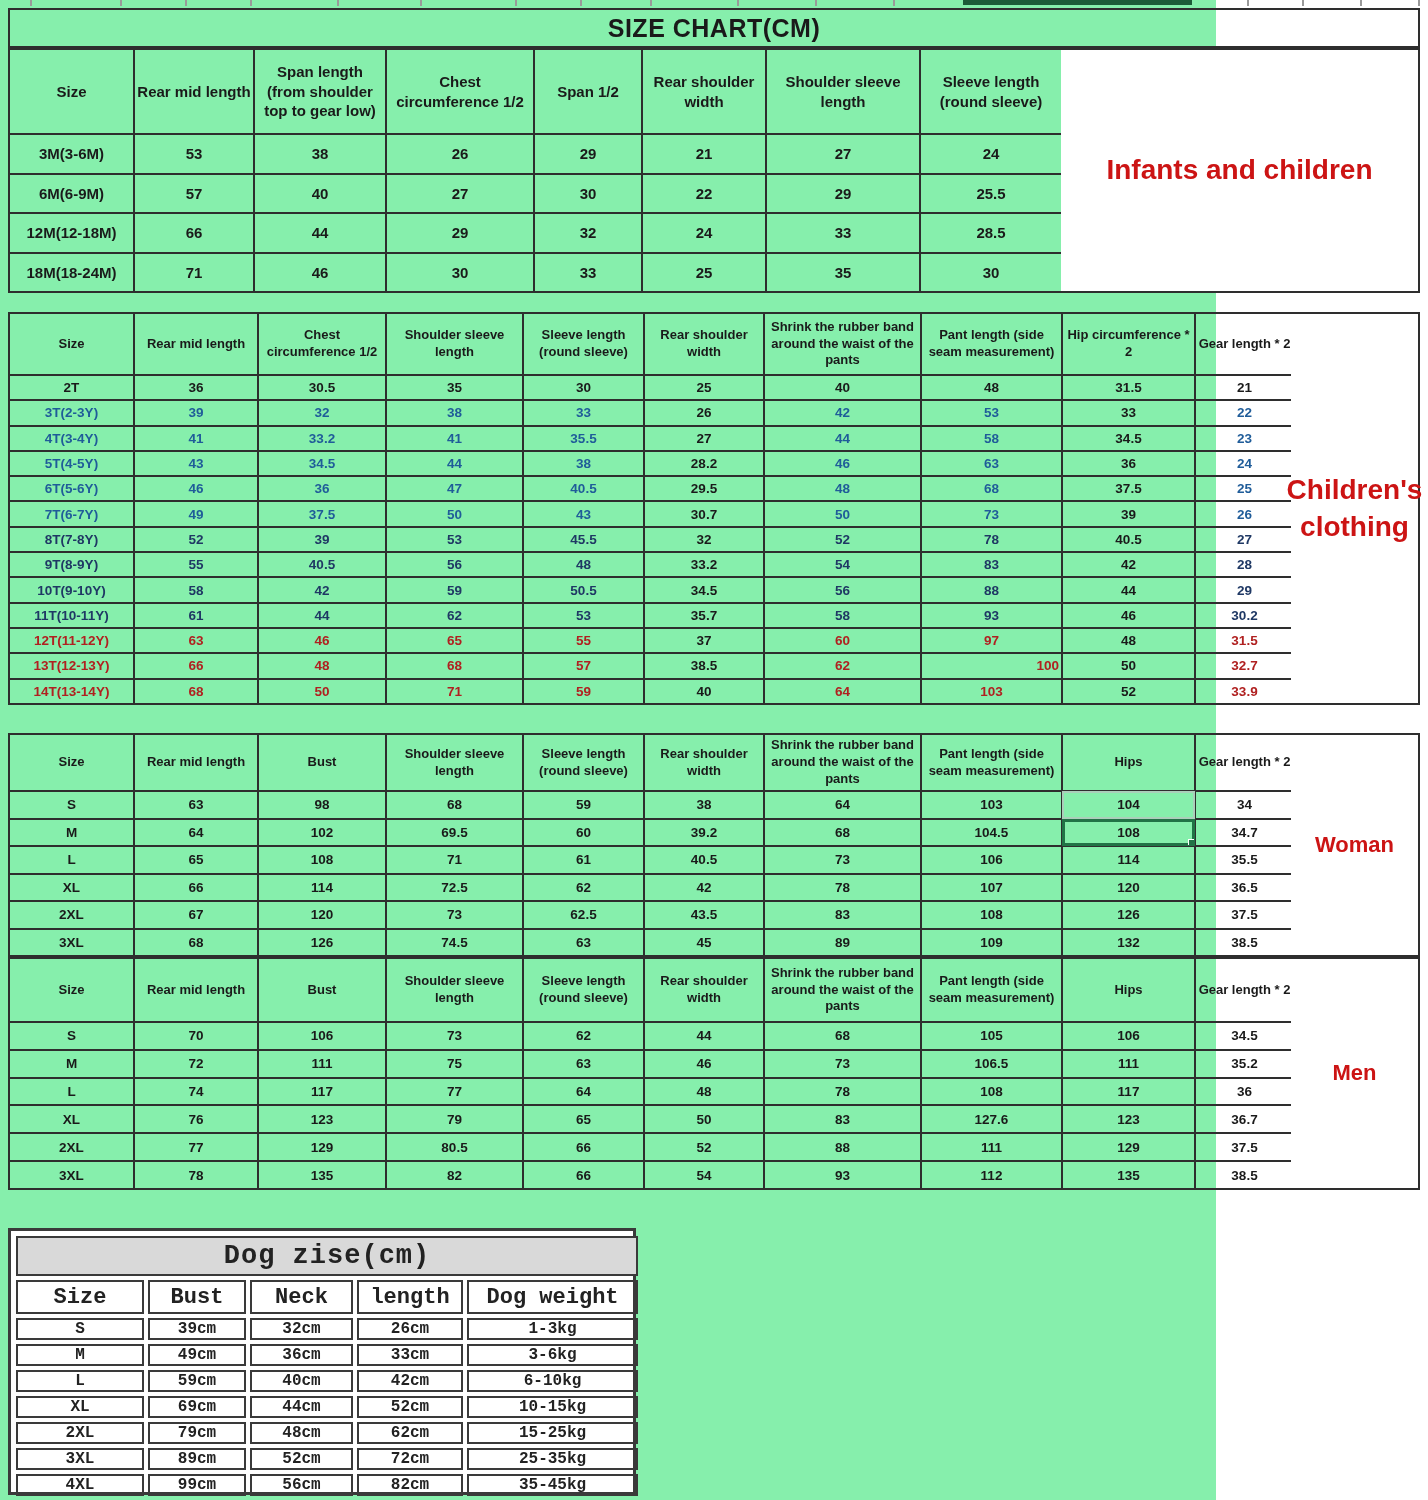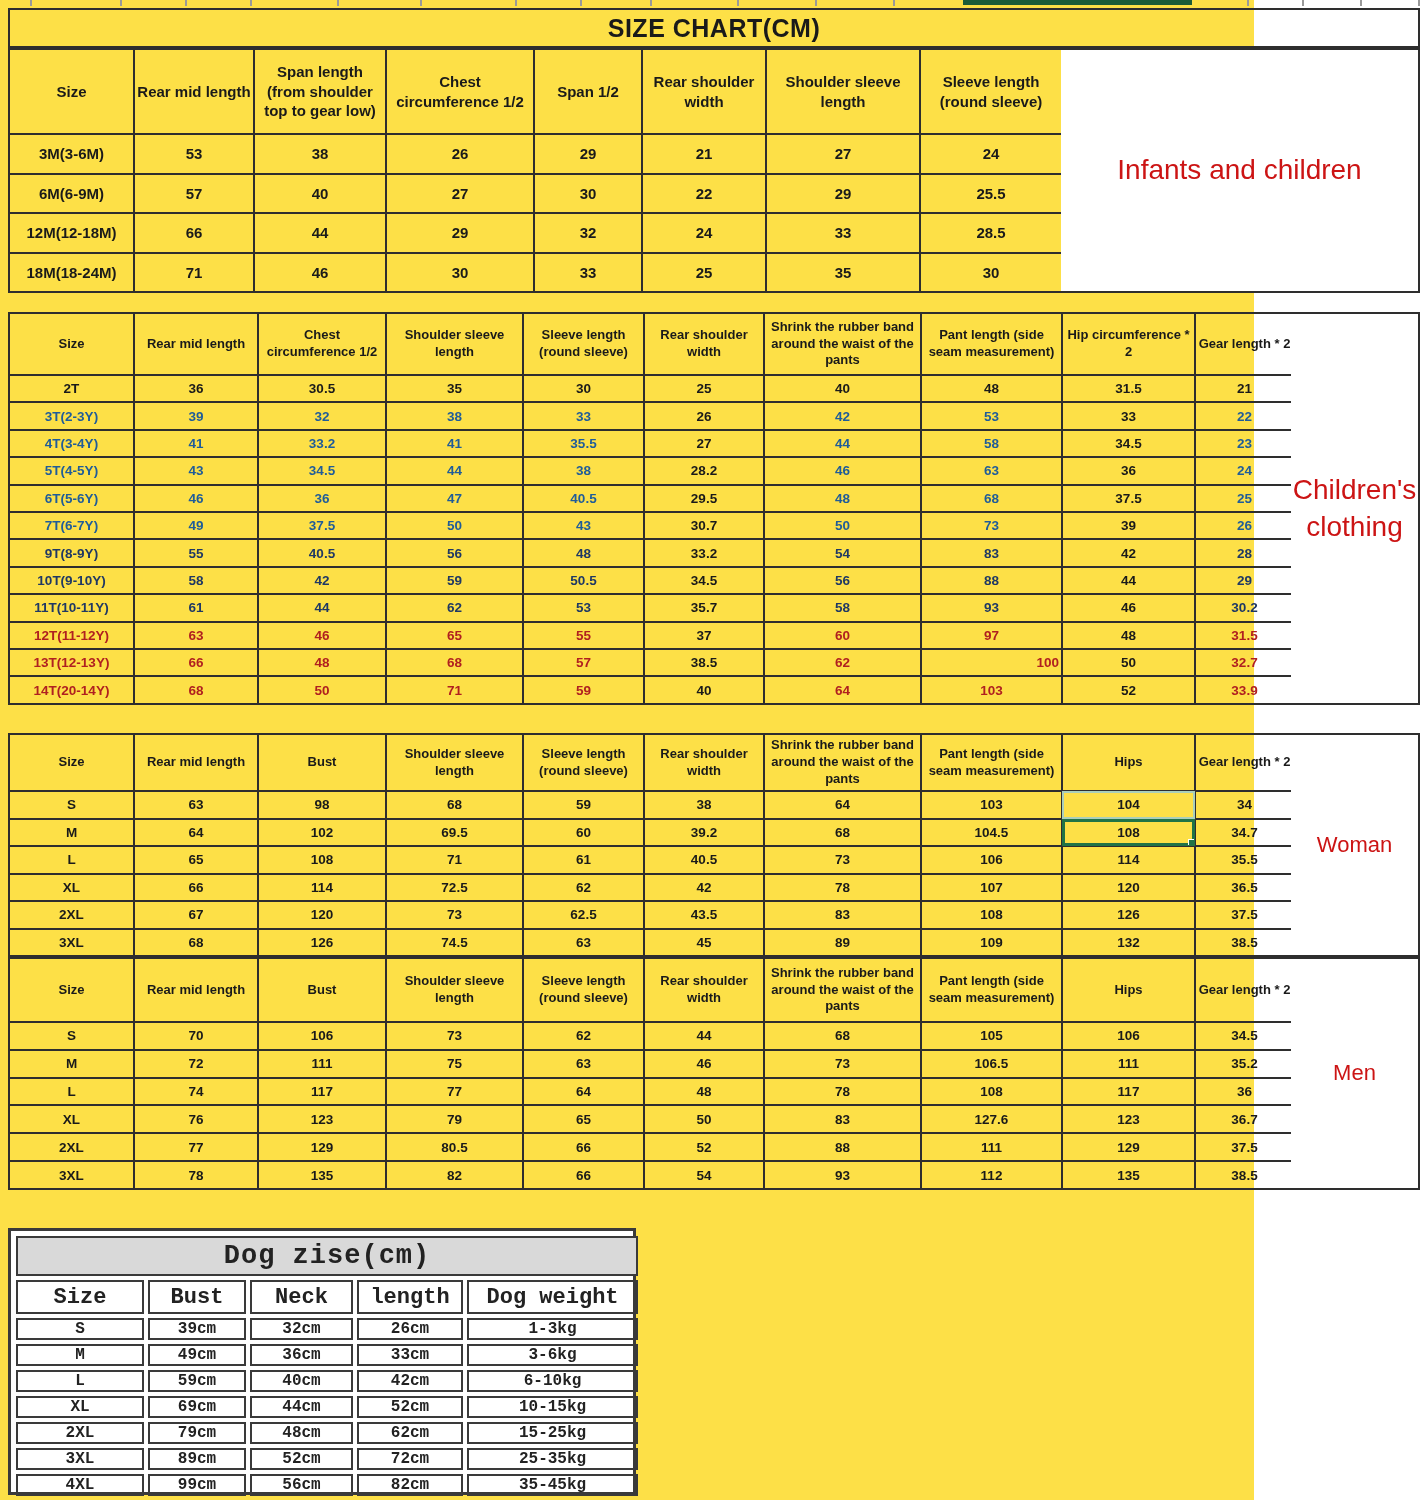--- a/index.html
+++ b/index.html
@@ -4,8 +4,8 @@
 <style>
   html,body { margin:0; padding:0; background:#ffffff; }
   #canvas {
-    position:relative; width:1216px; height:1500px; background:#fde047;
-    font-family:"Liberation Sans", sans-serif; color:#1a1a1a;padding-left:38px;
+    position:relative; width:1216px; height:1500px; background:#86efac;
+    font-family:"Liberation Sans", sans-serif; color:#1a1a1a;
   }
   
   .tick { position:absolute; top:0; width:2px; height:6px; background:#9a9a9a; }

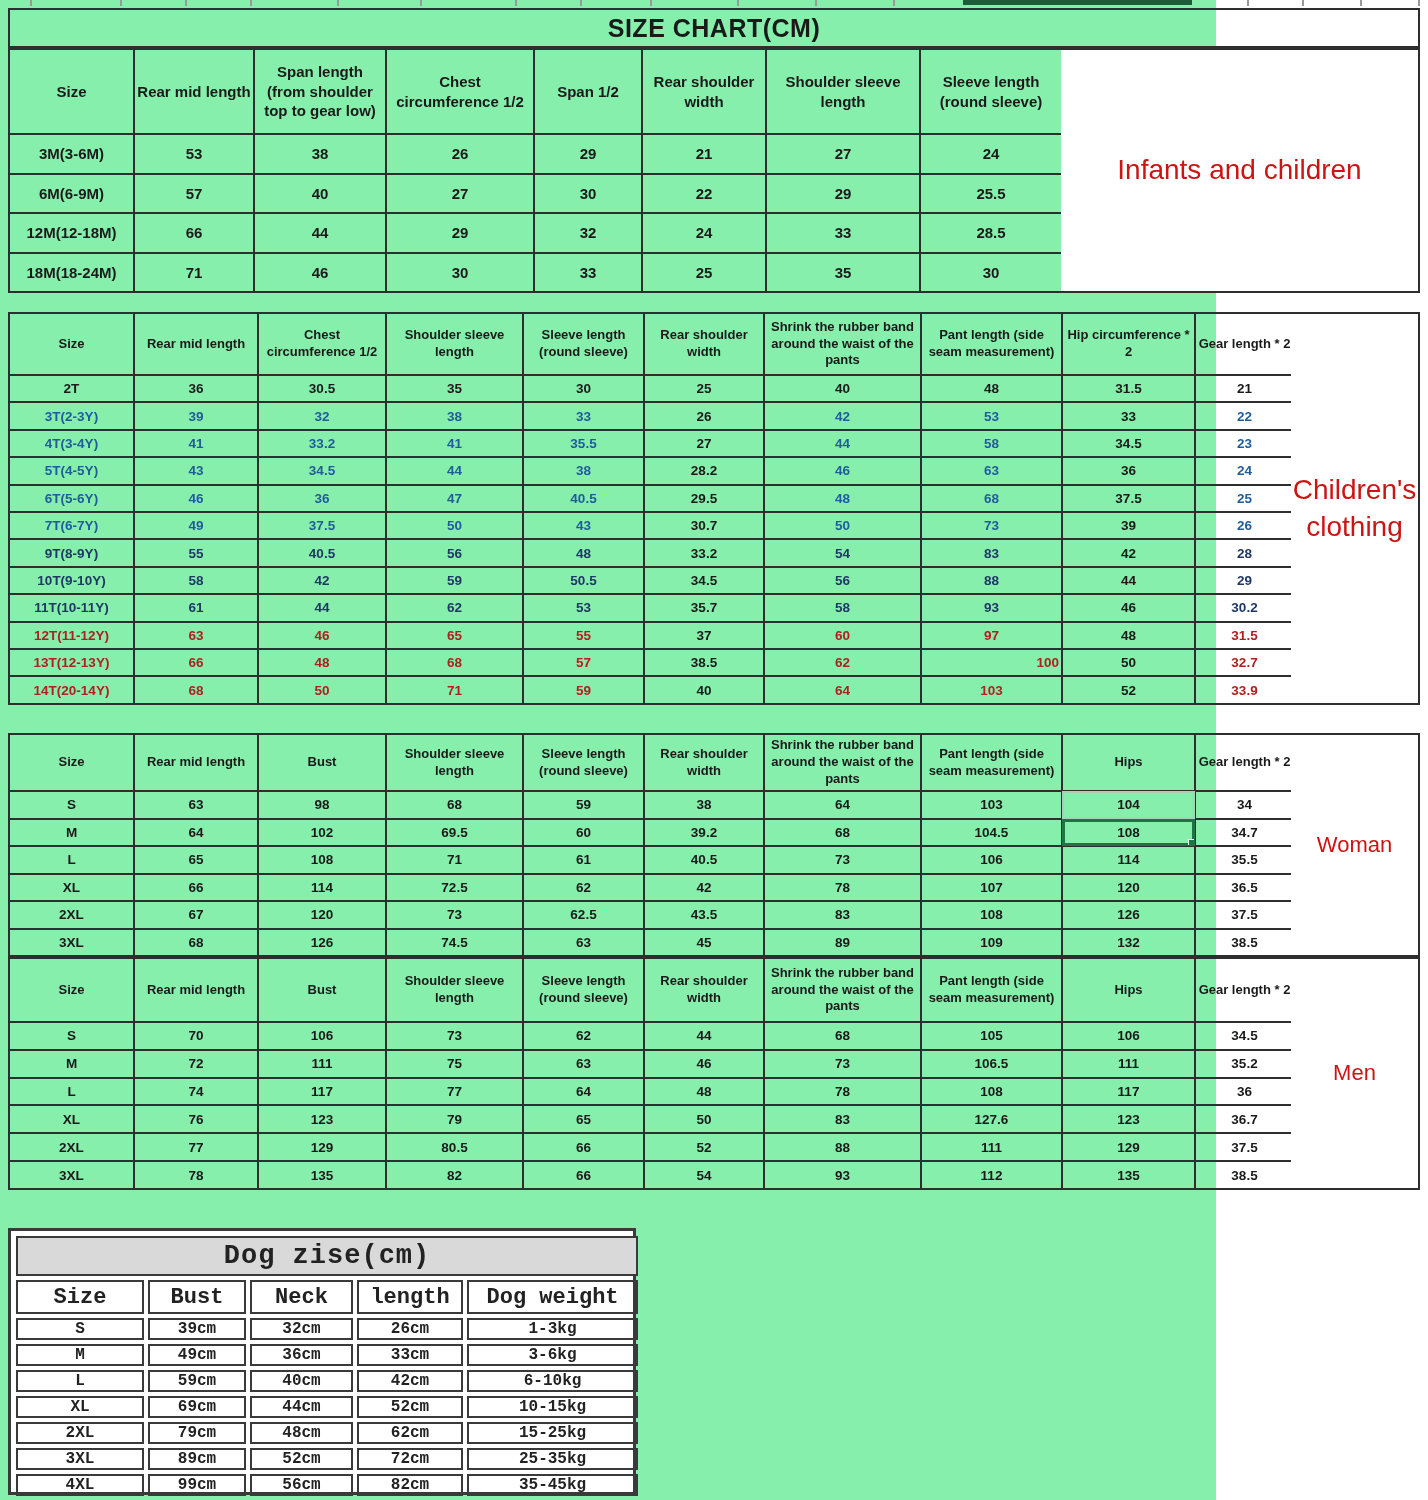--- a/index.html
+++ b/index.html
@@ -49,7 +49,7 @@
     position:absolute; box-sizing:border-box;
     border:2px solid #2e2e2e; border-left:none; background:#fff;
     display:flex; align-items:center; justify-content:center; text-align:center;
-    font-weight:normal;
+    font-weight:bold;
   }
   .red-label { line-height:1.3; }
 

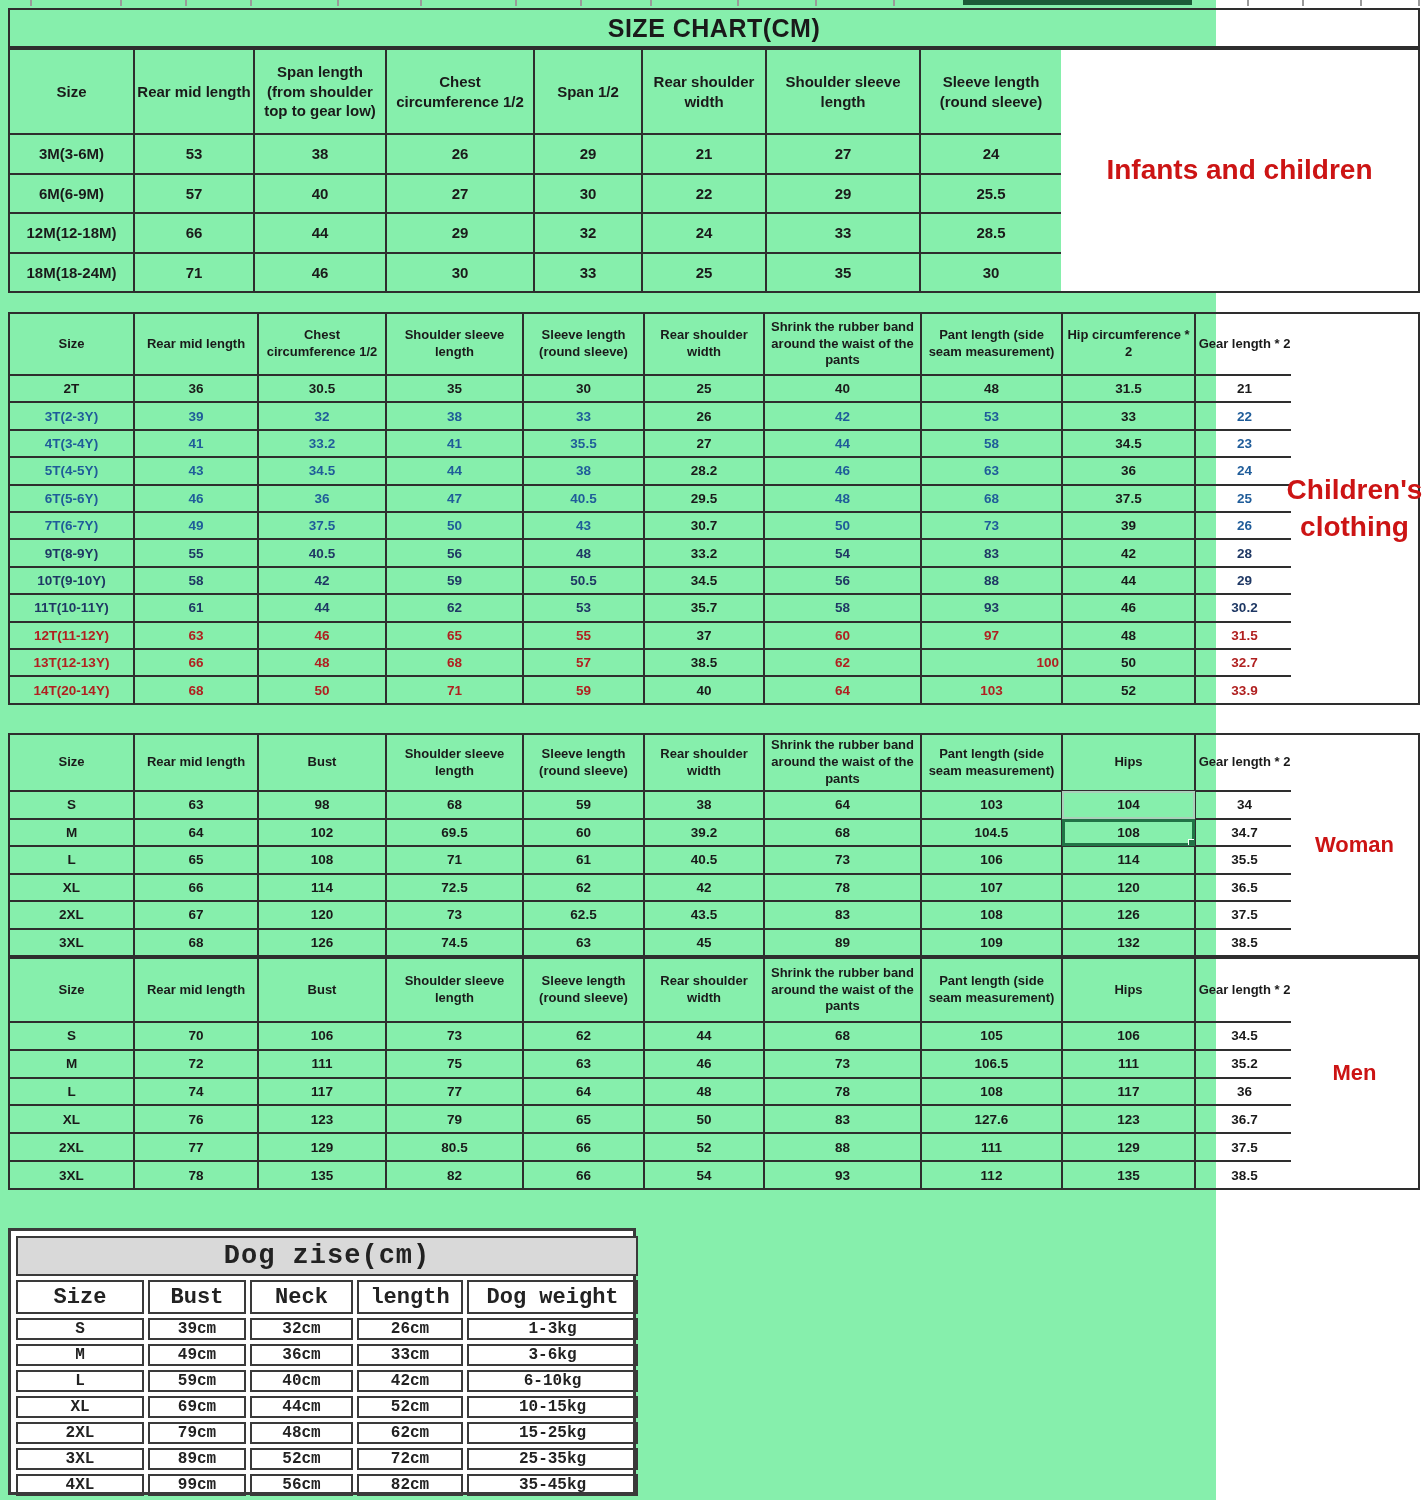--- a/index.html
+++ b/index.html
@@ -280,6 +280,18 @@
             <td style="color: rgb(31, 92, 153);">26</td>
           </tr>
           <tr>
+            <td style="color: rgb(31, 56, 100);">8T(7-8Y)</td>
+            <td style="color: rgb(31, 56, 100);">52</td>
+            <td style="color: rgb(31, 56, 100);">39</td>
+            <td style="color: rgb(31, 56, 100);">53</td>
+            <td style="color: rgb(31, 56, 100);">45.5</td>
+            <td>32</td>
+            <td style="color: rgb(31, 56, 100);">52</td>
+            <td style="color: rgb(31, 56, 100);">78</td>
+            <td>40.5</td>
+            <td style="color: rgb(31, 56, 100);">27</td>
+          </tr>
+          <tr>
             <td style="color: rgb(31, 56, 100);">9T(8-9Y)</td>
             <td style="color: rgb(31, 56, 100);">55</td>
             <td style="color: rgb(31, 56, 100);">40.5</td>

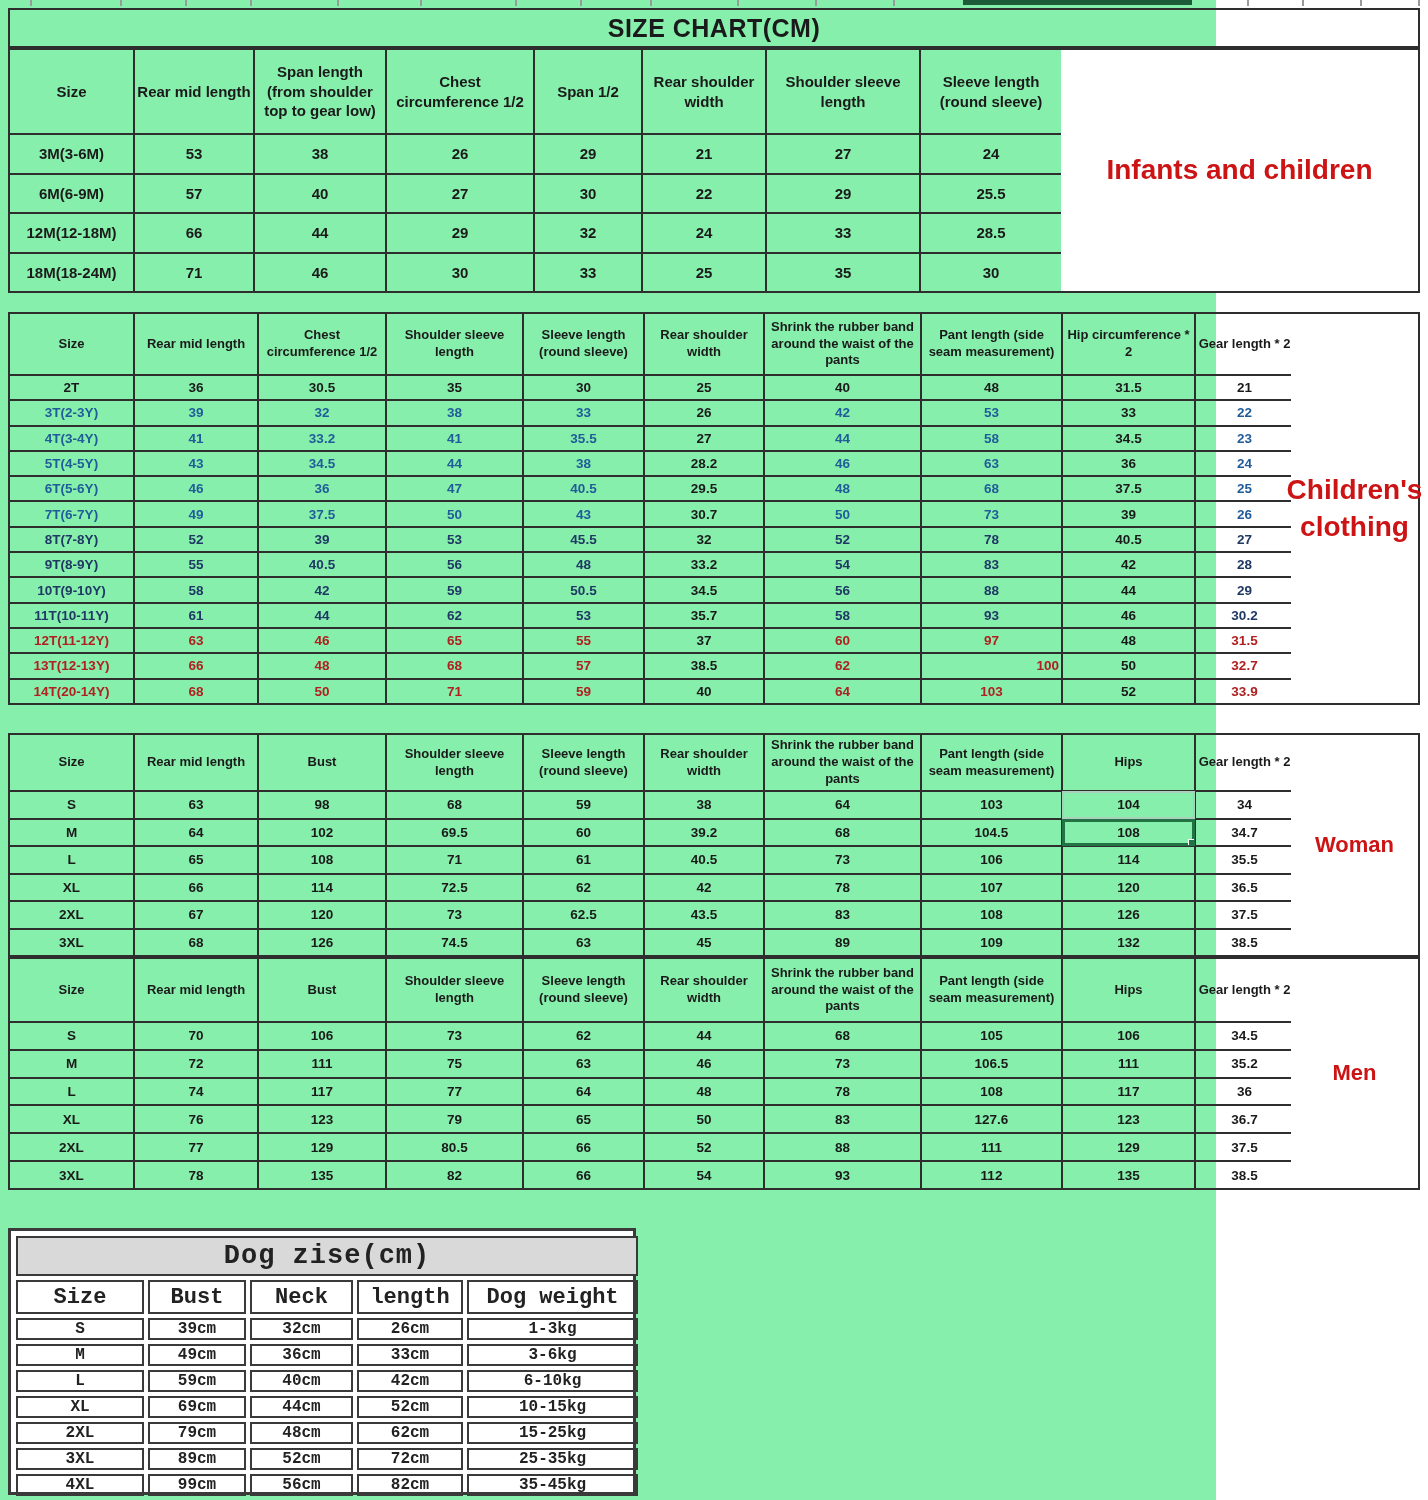--- a/index.html
+++ b/index.html
@@ -352,7 +352,7 @@
             <td style="color: rgb(176, 32, 32);">32.7</td>
           </tr>
           <tr>
-            <td style="color: rgb(176, 32, 32);">14T(20-14Y)</td>
+            <td style="color: rgb(176, 32, 32);">14T(13-14Y)</td>
             <td style="color: rgb(176, 32, 32);">68</td>
             <td style="color: rgb(176, 32, 32);">50</td>
             <td style="color: rgb(176, 32, 32);">71</td>

